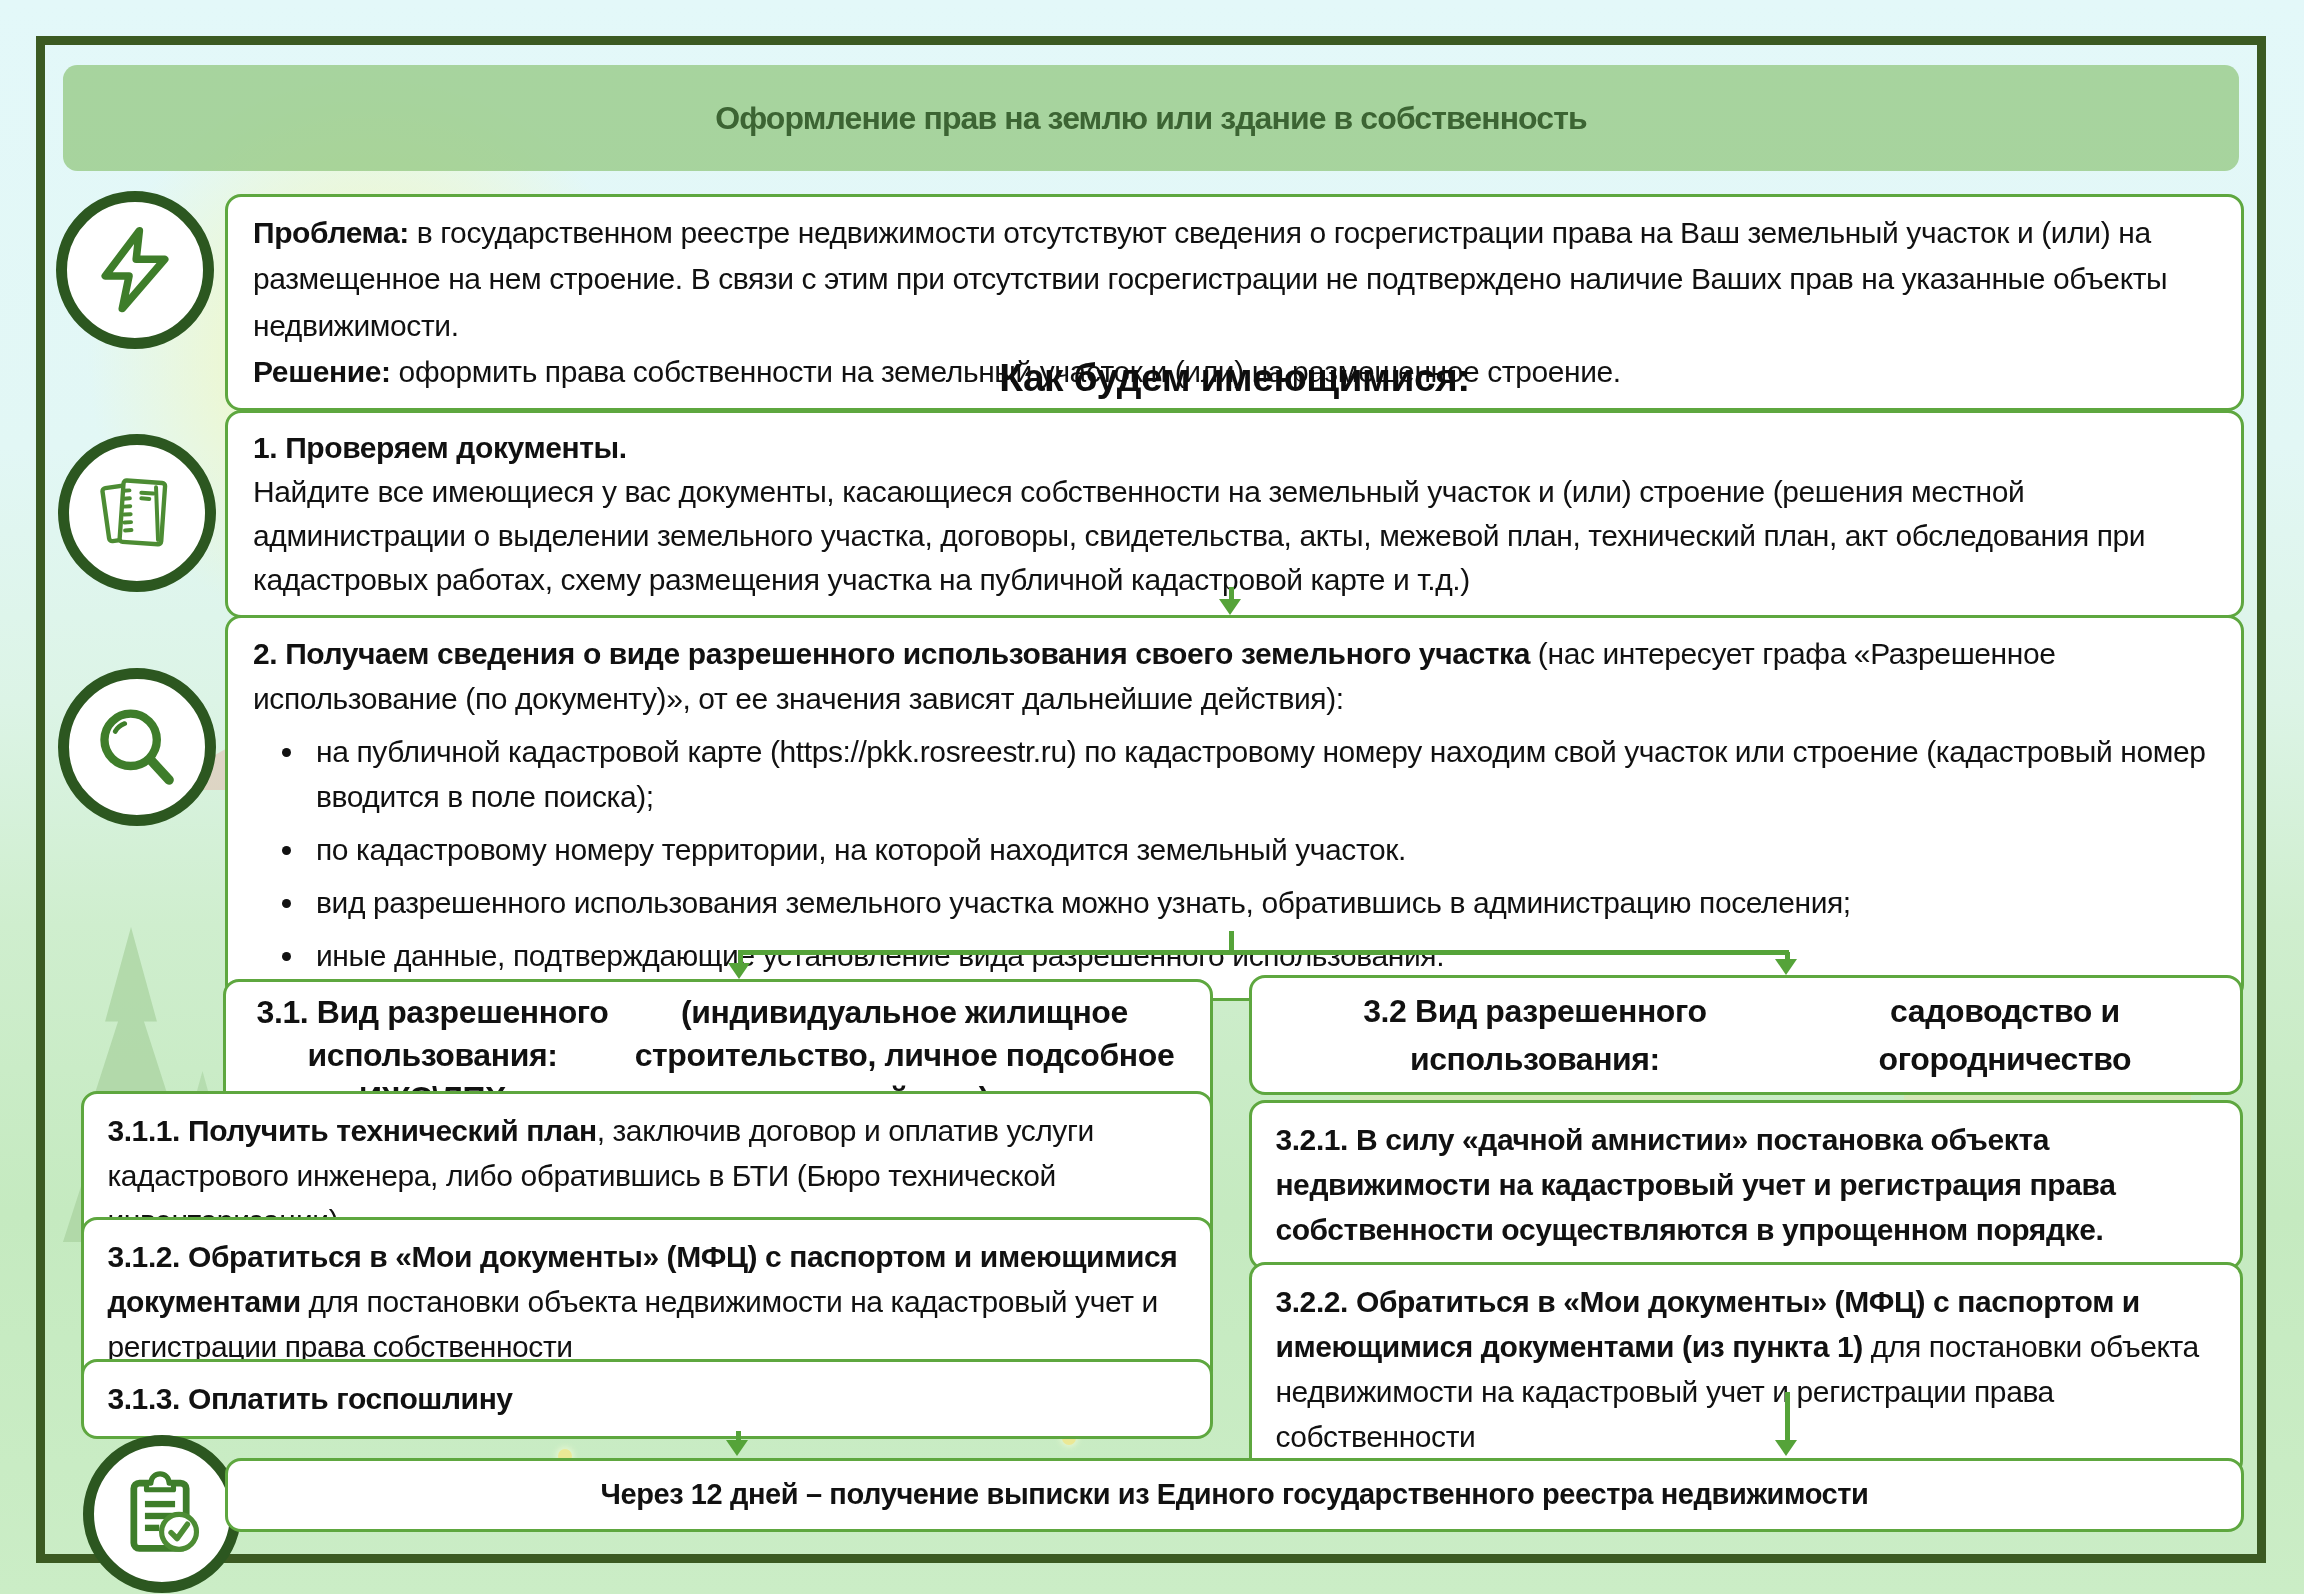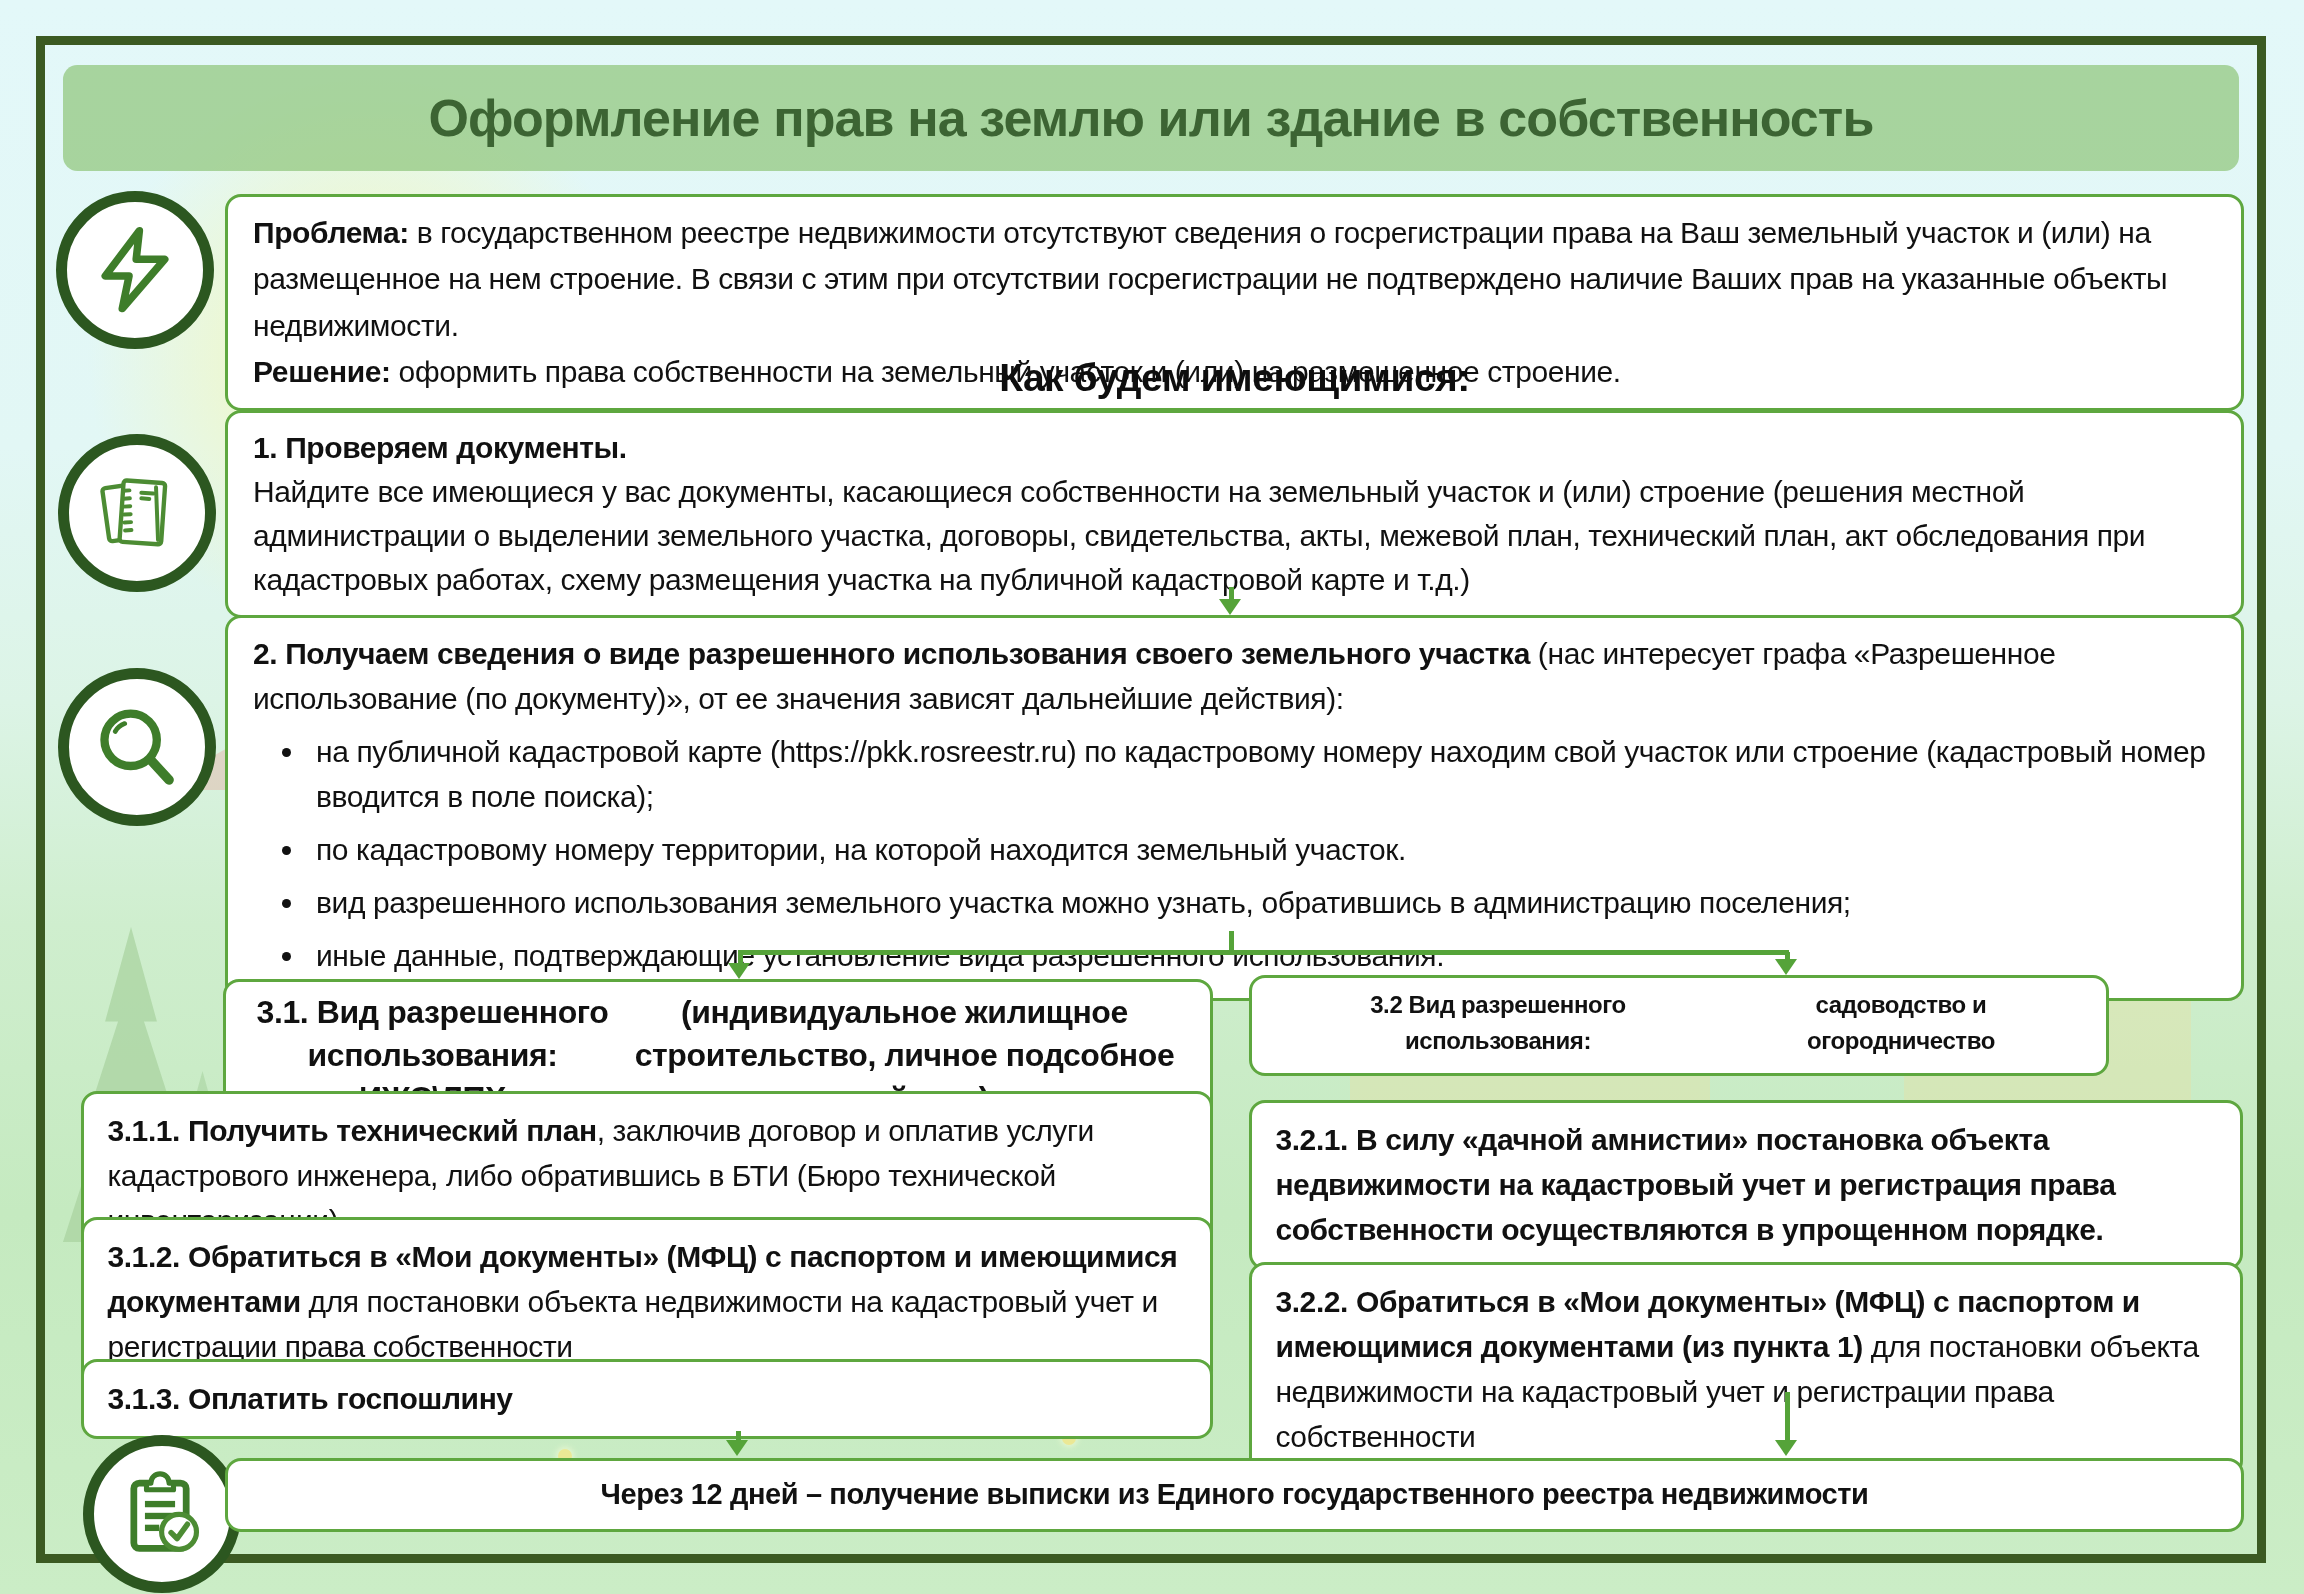--- a/index.html
+++ b/index.html
@@ -23,7 +23,7 @@
     background:rgba(150,201,132,.78);border-radius:14.4px;
     display:flex;align-items:center;justify-content:center;
   }
-  .title-bar h1{margin:0;font-size:52px;font-weight:700;color:#3c6433;letter-spacing:-0.9px;}
+  .title-bar h1{margin:0;font-size:32px;font-weight:700;color:#3c6433;letter-spacing:-0.9px;}
   
   .icon-circle{
     position:absolute;width:158px;height:158px;border-radius:50%;

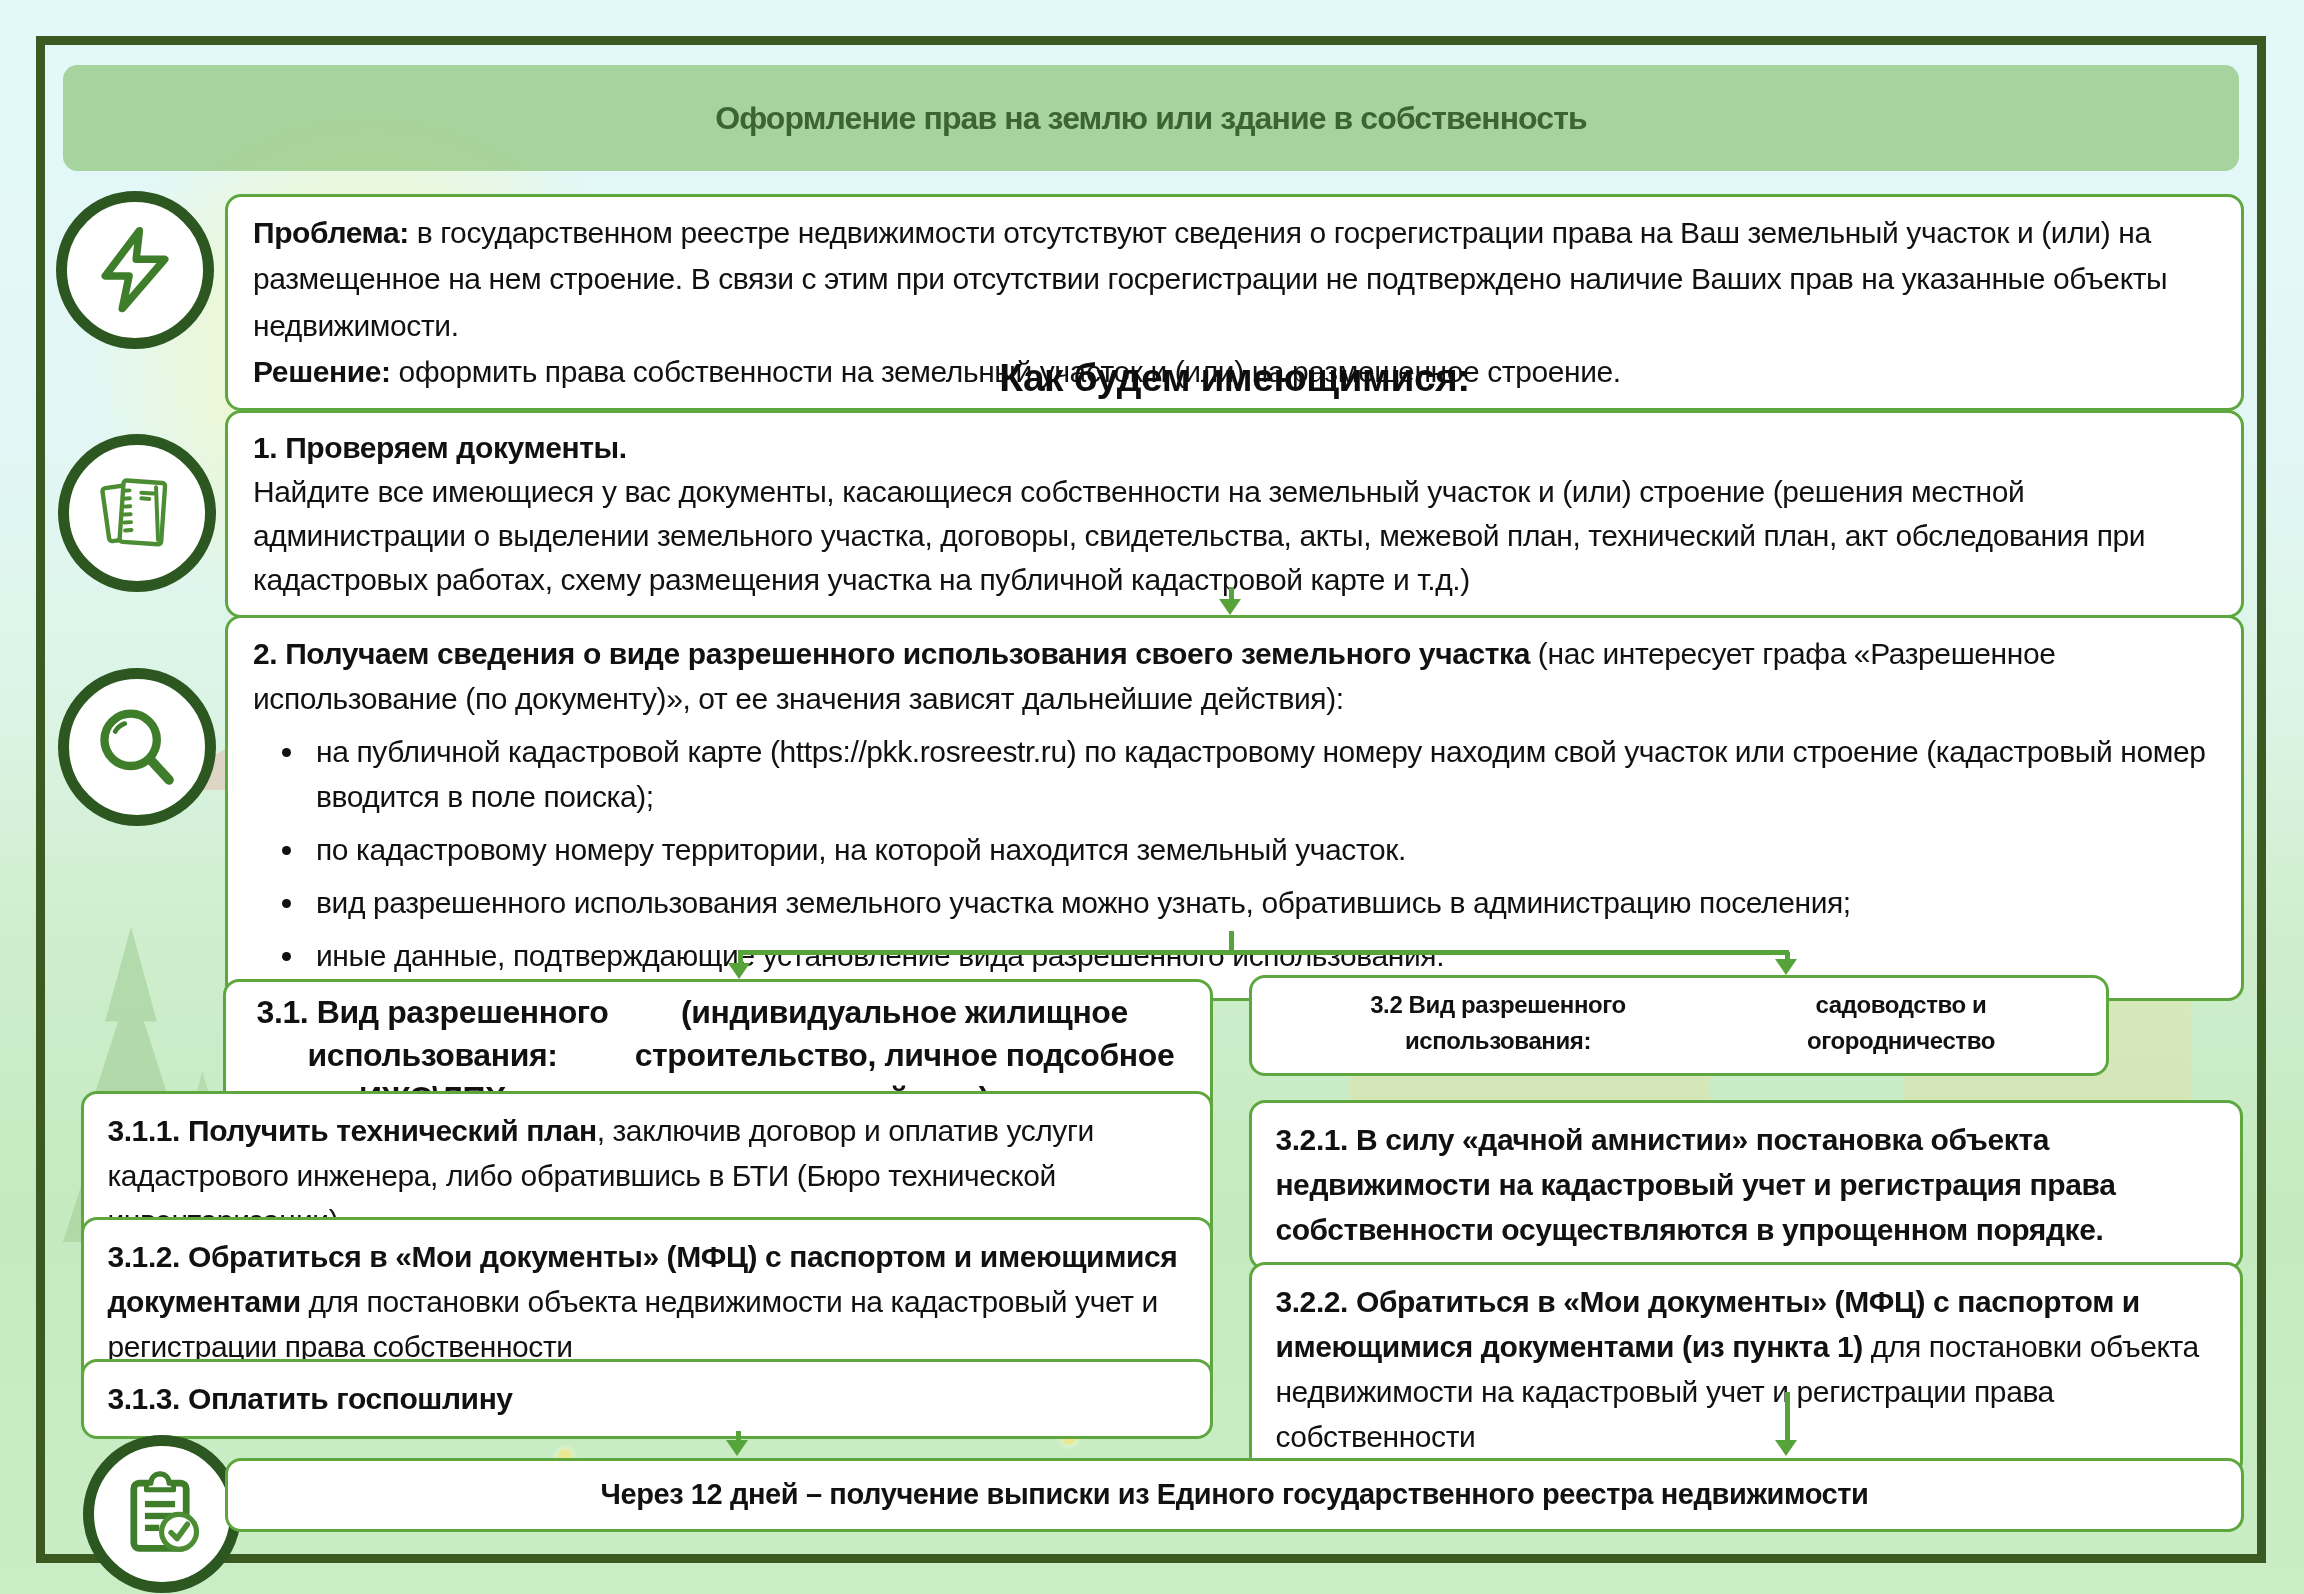--- a/index.html
+++ b/index.html
@@ -168,7 +168,7 @@
     <div>(индивидуальное жилищное строительство, личное подсобное хозяйство)</div>
   </div>
 
-  <div class="card center-col" style="left:1249px;top:975px;width:860px;min-height:101px;padding:9px 24px;font-size:24px;font-weight:700;line-height:1.5;">
+  <div class="card center-col" style="left:1249px;top:975px;width:994px;min-height:101px;padding:9px 24px;font-size:32px;font-weight:700;line-height:1.5;">
     <div>3.2 Вид разрешенного использования:</div>
     <div>садоводство и огородничество</div>
   </div>

